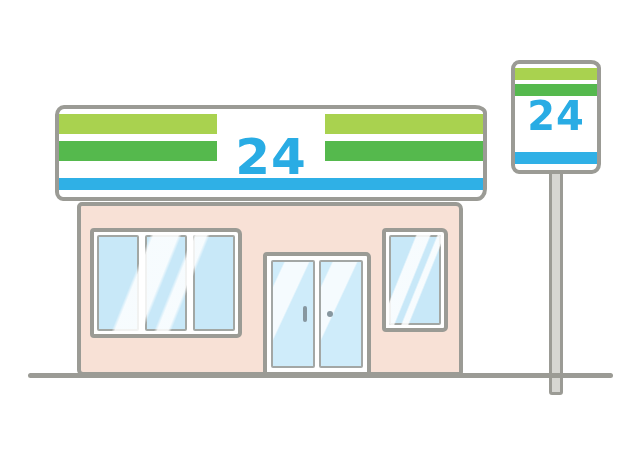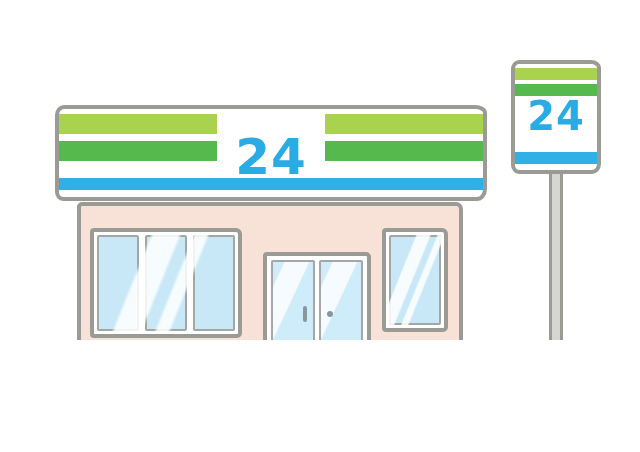--- a/index.html
+++ b/index.html
@@ -9,7 +9,7 @@
   .scene {
     position: relative;
     width: 640px;
-    height: 340px;
+    height: 452px;
     background: #ffffff;
     overflow: hidden;
   }

